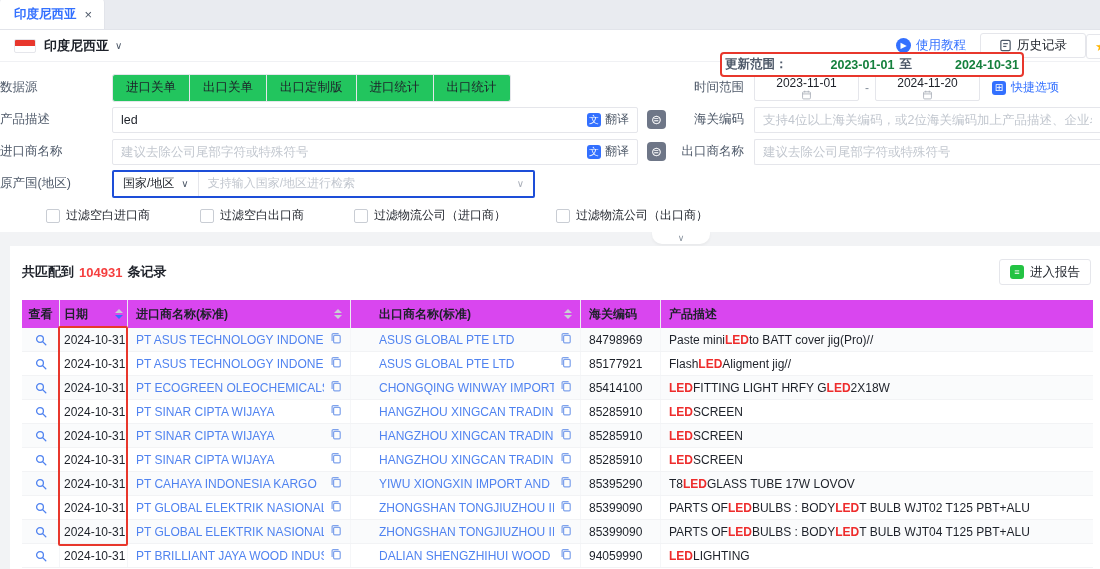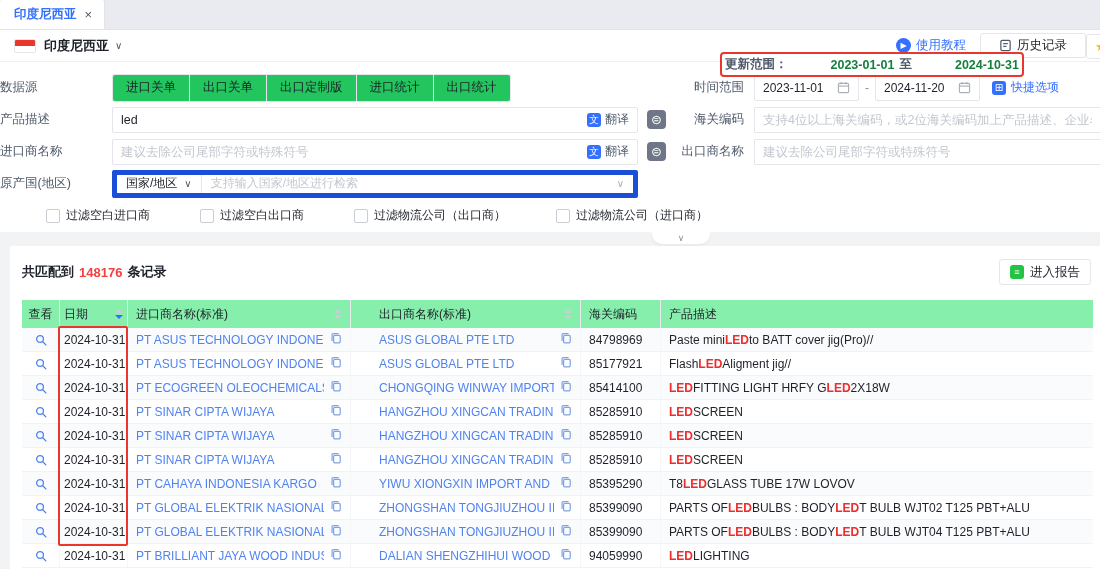--- a/index.html
+++ b/index.html
@@ -43,7 +43,7 @@
   .src-tab:last-child { border-radius:0 3px 3px 0; }
   .src-tab.active { background:#e8f3ff; color:#3370ff; border-color:#e8f3ff; }
 
-  .date-box { width:105px; height:26px; border:1px solid #e5e6eb; border-radius:2px; display:flex; align-items:center; justify-content:space-between; padding:0 8px; background:#fff; }
+  .date-box { width:105px; height:26px; border:1px solid #e5e6eb; border-radius:2px; display:flex; align-items:center; justify-content:space-between; padding:0 8px; background:#fff;flex-direction:column; }
   .date-sep { margin:0 6px; color:#86909c; }
   .quick { display:flex; align-items:center; gap:5px; color:#3370ff; margin-left:12px; cursor:pointer; white-space:nowrap; }
   .grid-ic { width:14px; height:14px; border-radius:3px; background:#3370ff; color:#fff; font-size:10px; line-height:14px; text-align:center; }

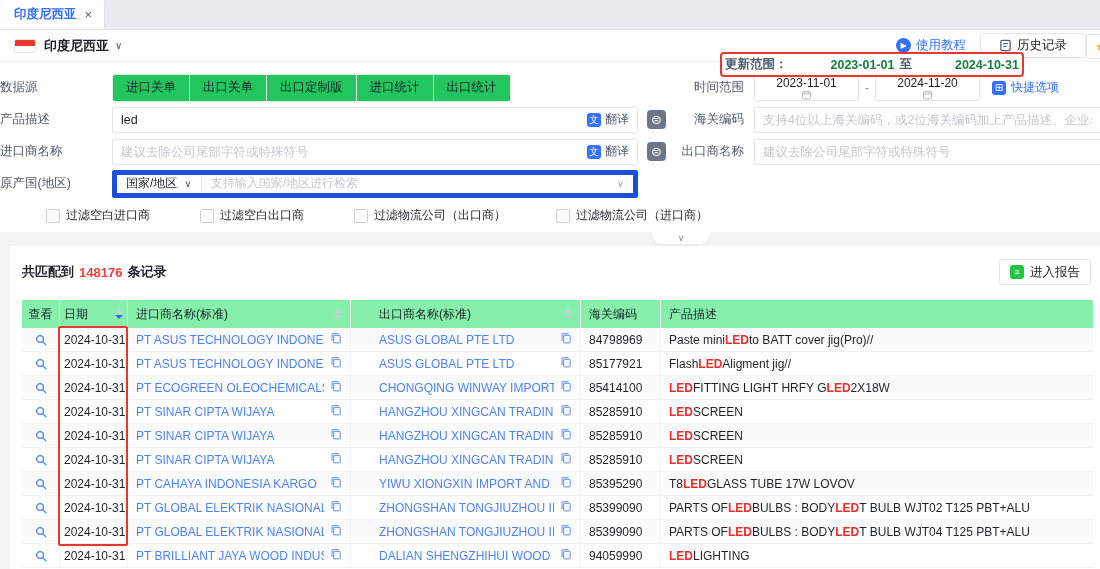--- a/index.html
+++ b/index.html
@@ -58,7 +58,7 @@
   .inp-r { flex:1; min-width:0; height:26px; border:1px solid #e5e6eb; border-radius:2px 0 0 2px; background:#fff; display:flex; align-items:center; padding:0 8px; border-right:none; }
   .inp-r input { border:none; outline:none; flex:1; min-width:0; font-size:12.5px; font-family:inherit; background:transparent; }
 
-  .origin-ctl { width:526px; height:28px; border:5px solid #1d4ed8; border-radius:2px; background:#fff; display:flex; align-items:center; }
+  .origin-ctl { width:423px; height:28px; border:2px solid #1d4ed8; border-radius:2px; background:#fff; display:flex; align-items:center; }
   .origin-sel { display:flex; align-items:center; gap:7px; padding:0 9px; border-right:1px solid #e5e6eb; height:100%; cursor:pointer; white-space:nowrap; }
   .origin-inp { flex:1; padding:0 9px; color:#c2c7cf; }
   .origin-chev { padding:0 9px; color:#a9aeb8; font-size:10px; }

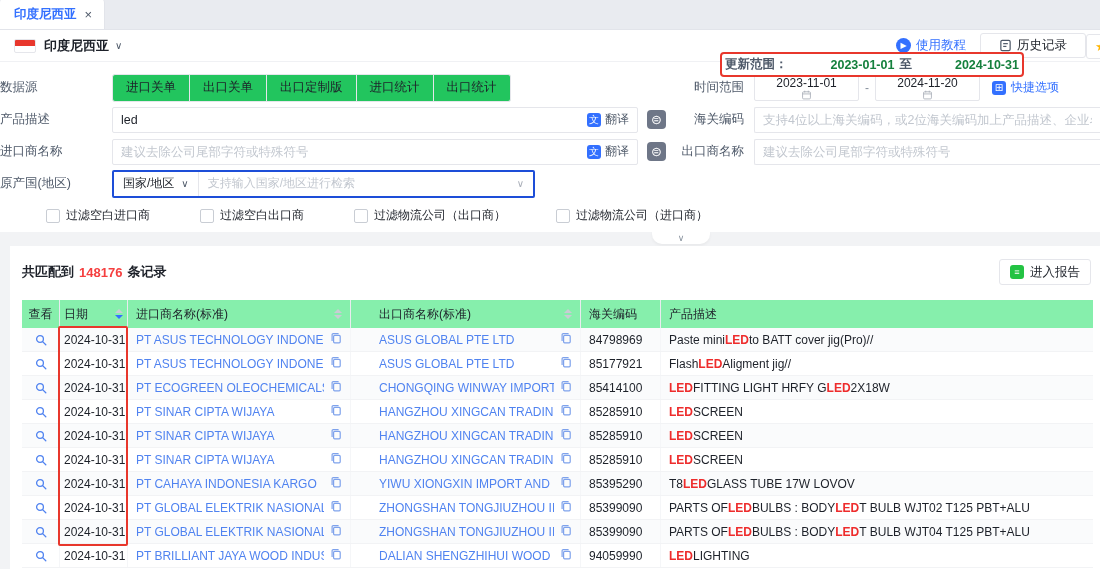--- a/index.html
+++ b/index.html
@@ -248,11 +248,11 @@
       </div>
       <div class="cb">
         <span class="cb-box"></span>
-        <span>过滤物流公司（出口商）</span>
+        <span>过滤物流公司（进口商）</span>
       </div>
       <div class="cb">
         <span class="cb-box"></span>
-        <span>过滤物流公司（进口商）</span>
+        <span>过滤物流公司（出口商）</span>
       </div>
     </div>
 

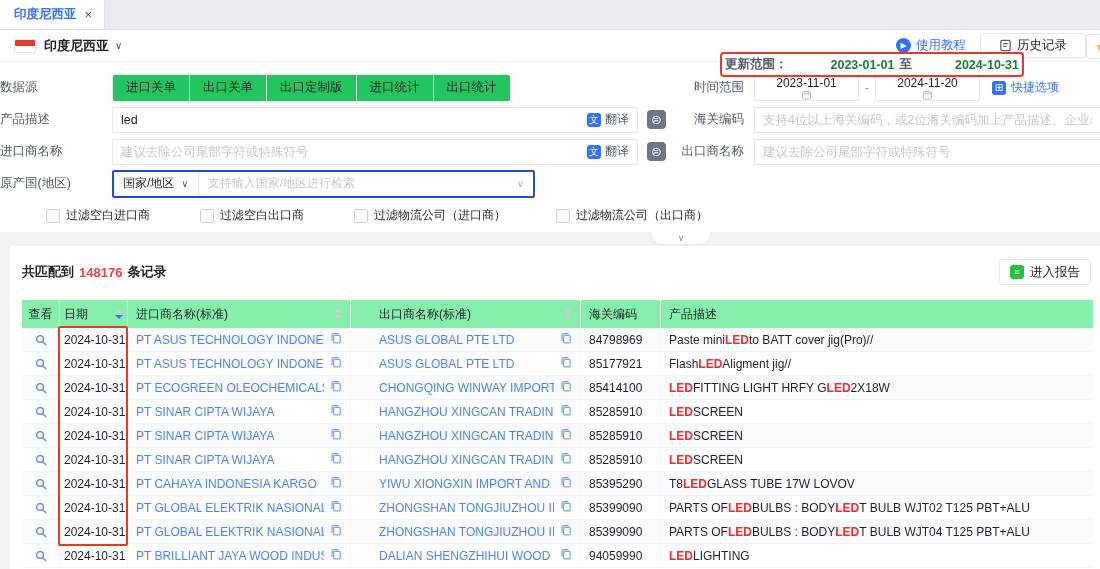--- a/index.html
+++ b/index.html
@@ -268,7 +268,7 @@
   <div class="res-head">
     <div class="res-count">
       <span>共匹配到</span>
-      <span class="res-num">148176</span>
+      <span class="res-num">104931</span>
       <span>条记录</span>
     </div>
     <div class="report-btn">

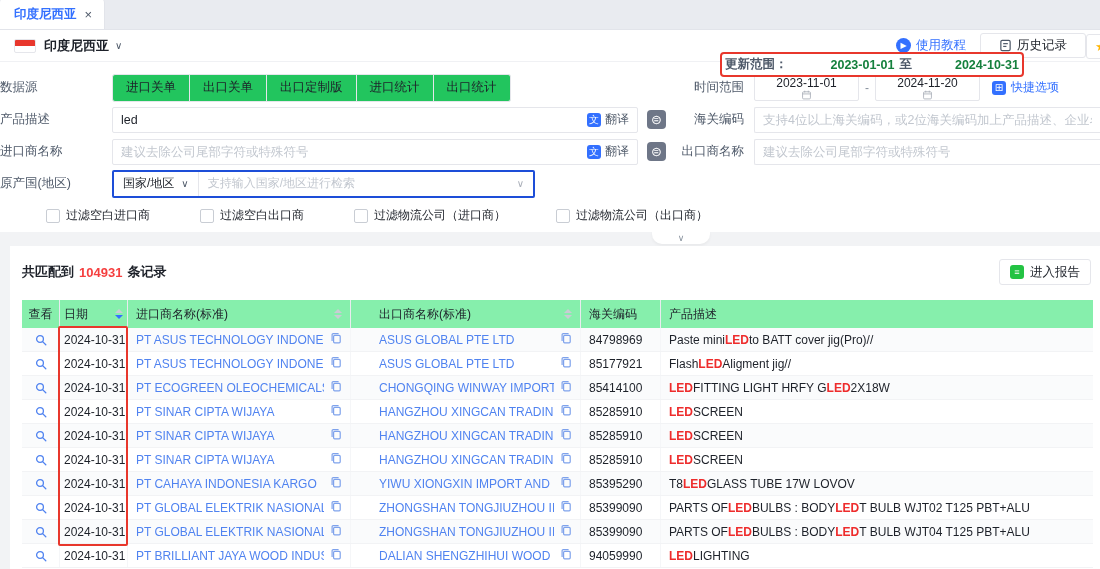--- a/index.html
+++ b/index.html
@@ -78,7 +78,7 @@
   .report-btn { margin-left:auto; margin-right:2px; height:26px; border:1px solid #e5e6eb; border-radius:3px; background:#fff; display:flex; align-items:center; gap:6px; padding:0 10px; font-size:12.5px; cursor:pointer; }
   .rep-ic { width:14px; height:14px; border-radius:3px; background:#23c343; color:#fff; font-size:9px; line-height:14px; text-align:center; }
 
-  .thead { display:flex; height:28px; background:#86efac; align-items:flex-end; font-weight:400; }
+  .thead { display:flex; height:28px; background:#d946ef; align-items:flex-end; font-weight:700; }
   .th { display:flex; align-items:center; justify-content:space-between; padding:0 8px; height:100%; border-right:1px solid #e9ebef; }
   .th:last-child { border-right:none; }
   .trow { display:flex; height:24px; align-items:center; border-bottom:1px solid #f2f3f5; }

